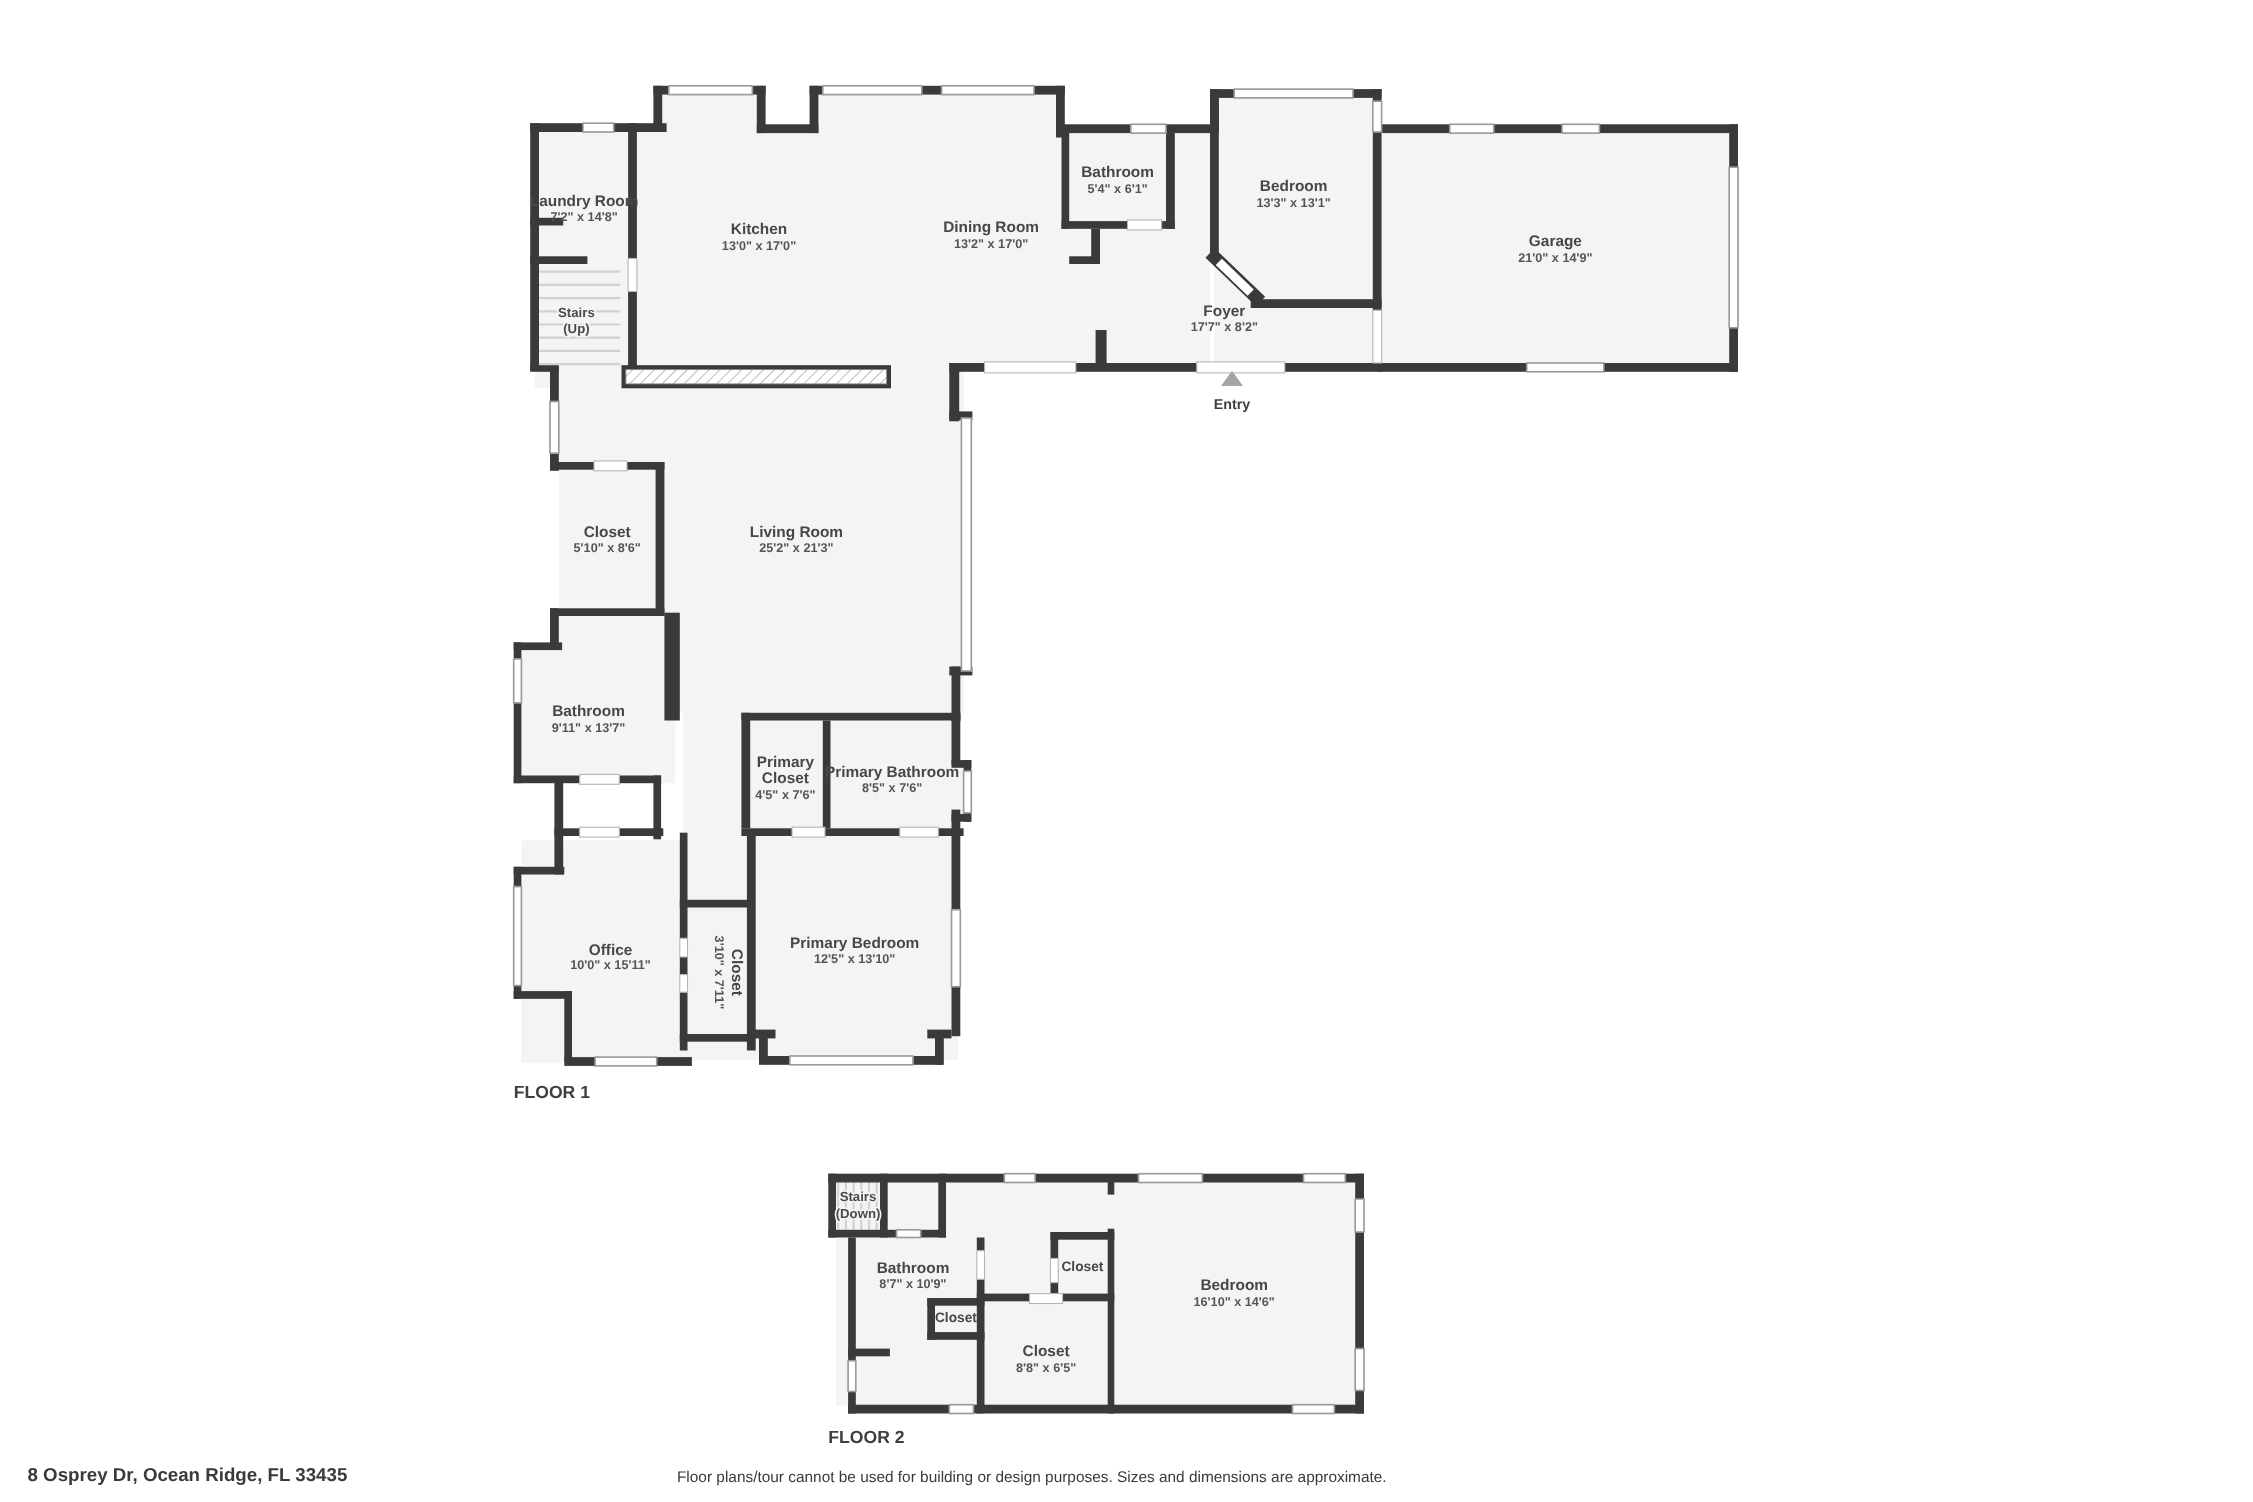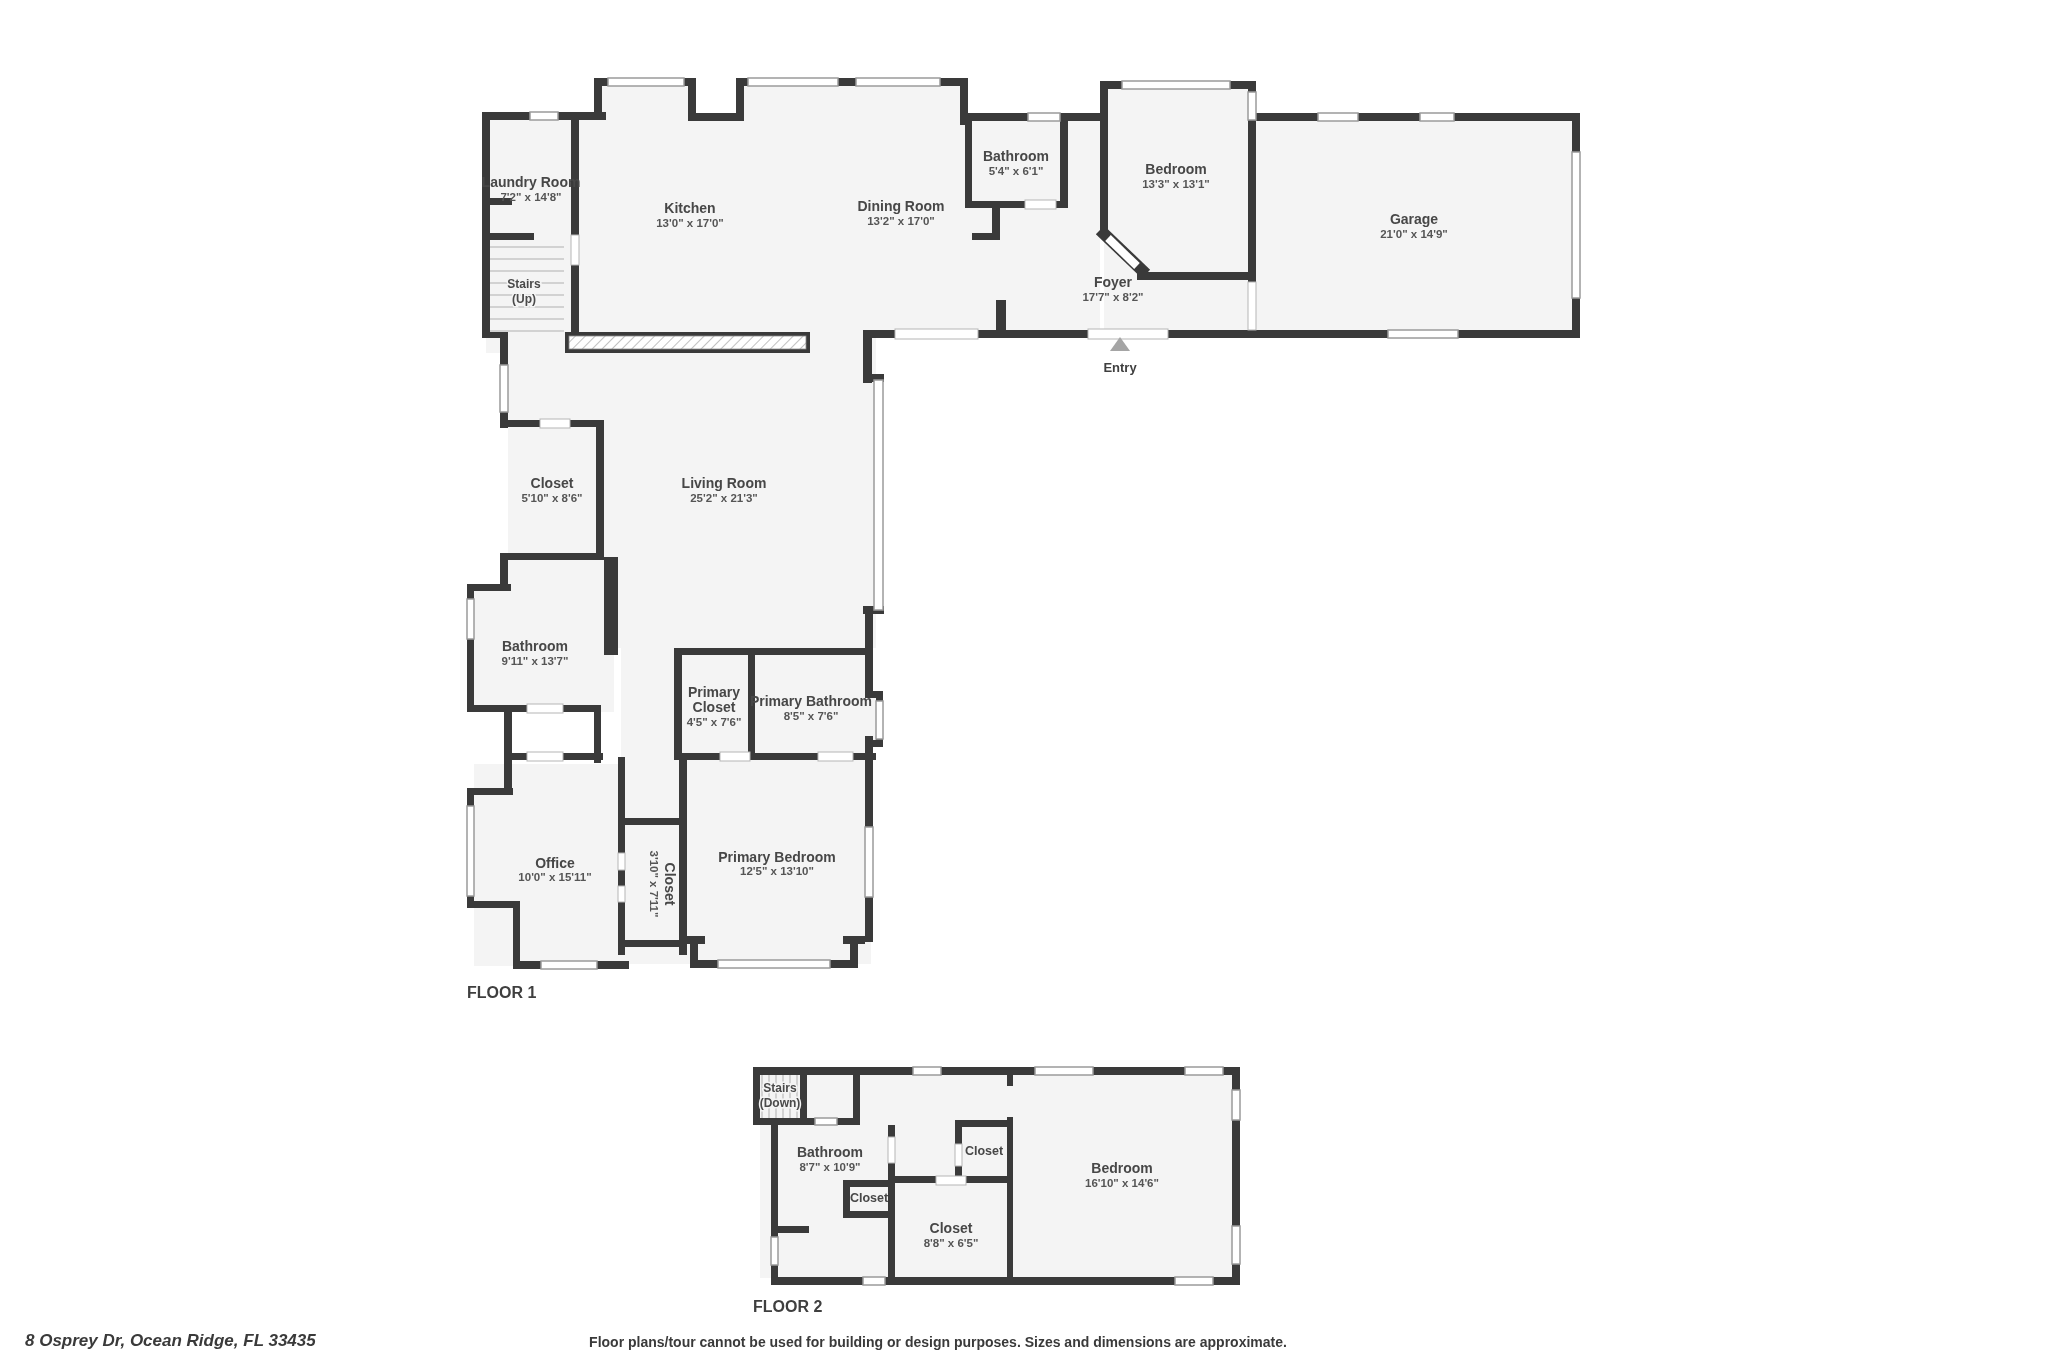--- a/index.html
+++ b/index.html
@@ -18,7 +18,7 @@
   .win{fill:#ffffff;stroke:#9b9b9b;stroke-width:1.5;}
   .door{fill:#ffffff;stroke:#b5b5b5;stroke-width:1;}
   .tread{stroke:#d2d2d2;stroke-width:2;}
-  .footer-address{position:absolute;left:25px;top:1331px;font-size:17px;font-weight:700;color:#3a3a3a;font-style:italic;}
+  .footer-address{position:absolute;left:25px;top:1331px;font-size:17px;font-weight:700;color:#3a3a3a;}
   .footer-disclaimer{position:absolute;left:938px;top:1334px;transform:translateX(-50%);font-size:14px;font-weight:700;color:#3a3a3a;white-space:nowrap;}
 </style>
 </head>

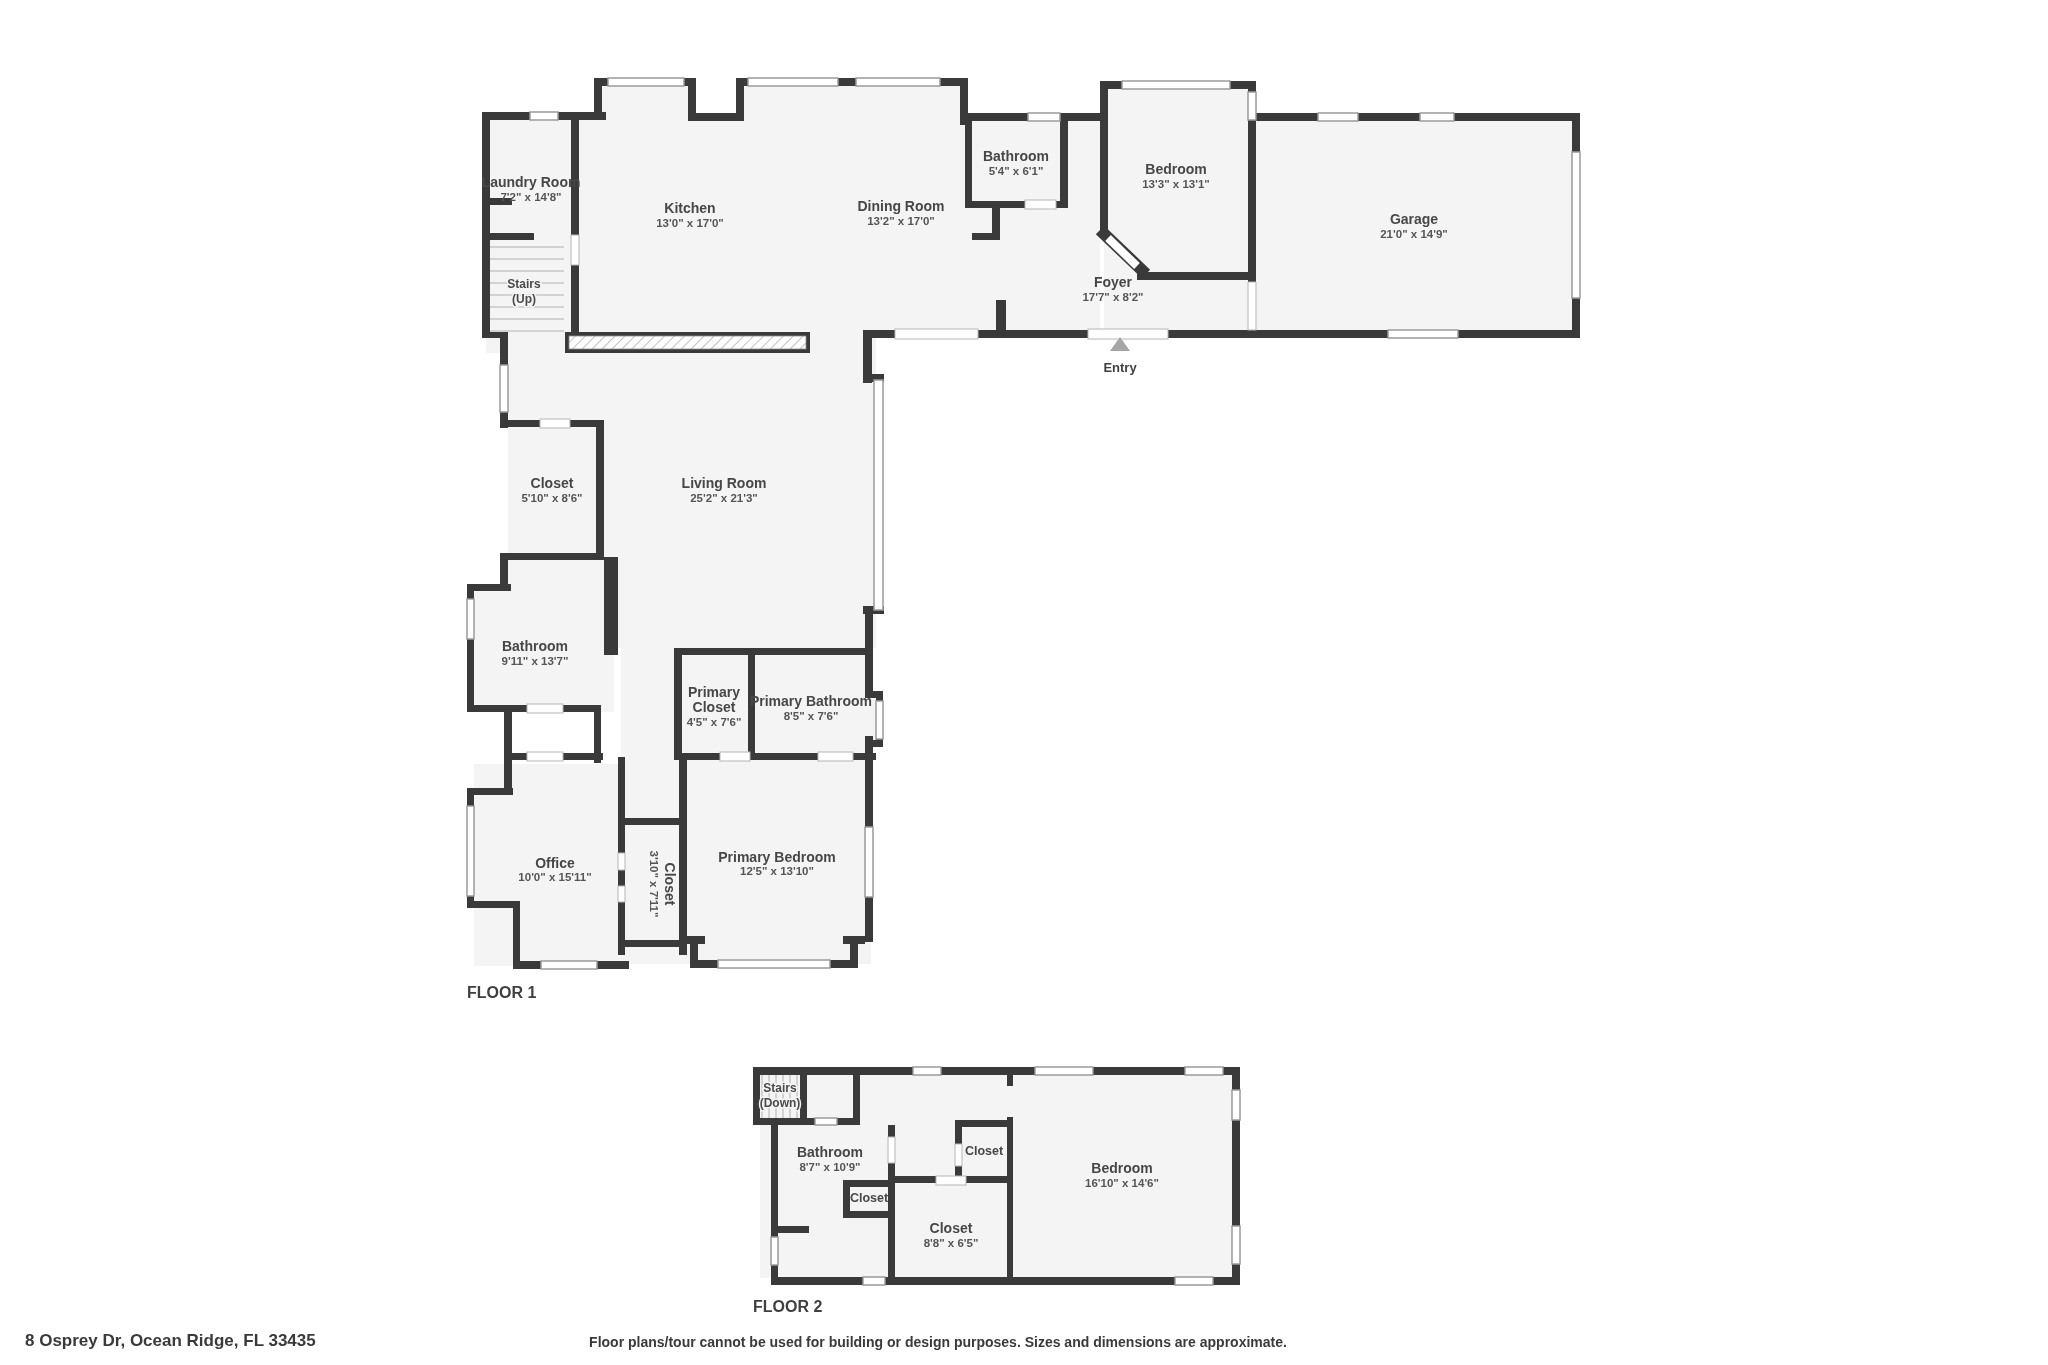--- a/index.html
+++ b/index.html
@@ -19,7 +19,7 @@
   .door{fill:#ffffff;stroke:#b5b5b5;stroke-width:1;}
   .tread{stroke:#d2d2d2;stroke-width:2;}
   .footer-address{position:absolute;left:25px;top:1331px;font-size:17px;font-weight:700;color:#3a3a3a;}
-  .footer-disclaimer{position:absolute;left:938px;top:1334px;transform:translateX(-50%);font-size:14px;font-weight:700;color:#3a3a3a;white-space:nowrap;}
+  .footer-disclaimer{position:absolute;left:938px;top:1334px;transform:translateX(-50%);font-size:14px;font-weight:400;color:#3a3a3a;white-space:nowrap;}
 </style>
 </head>
 <body>

